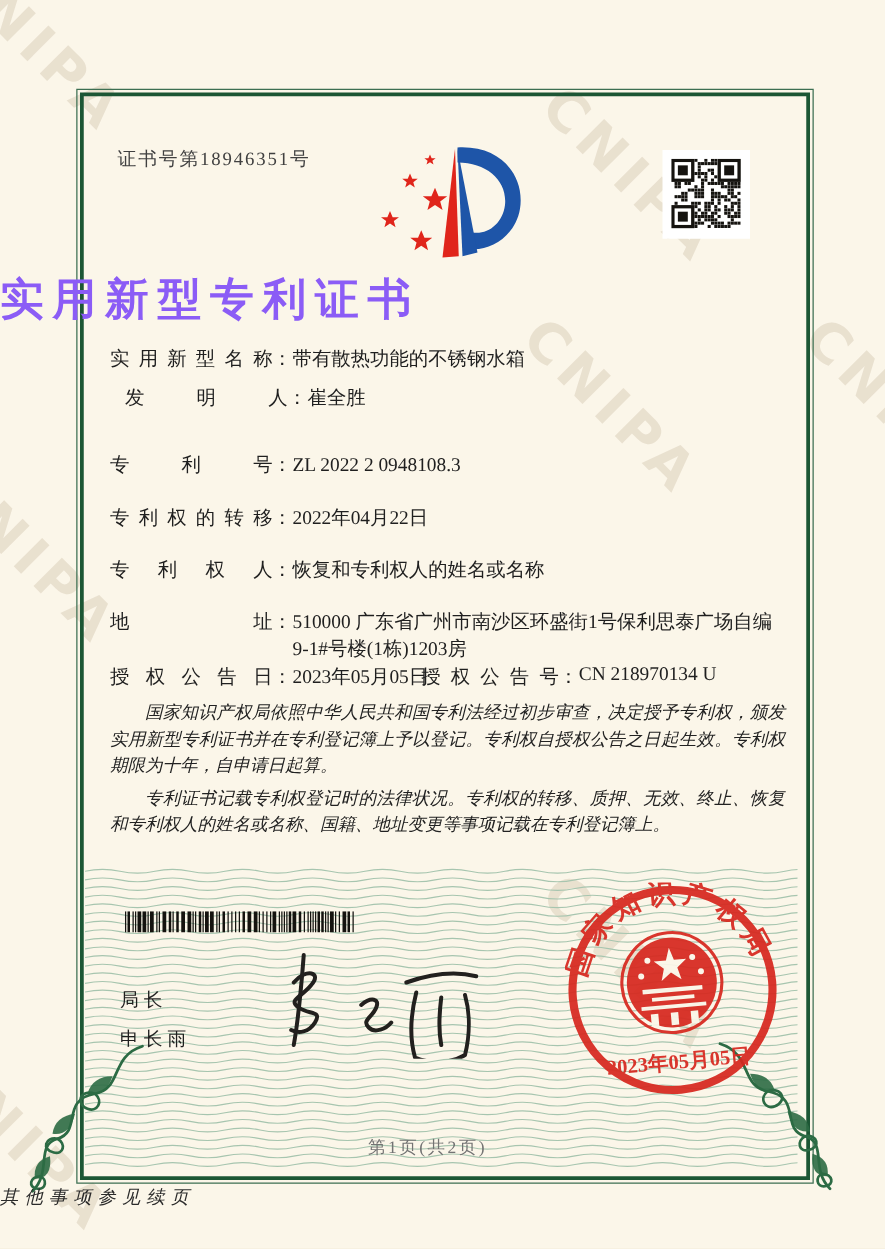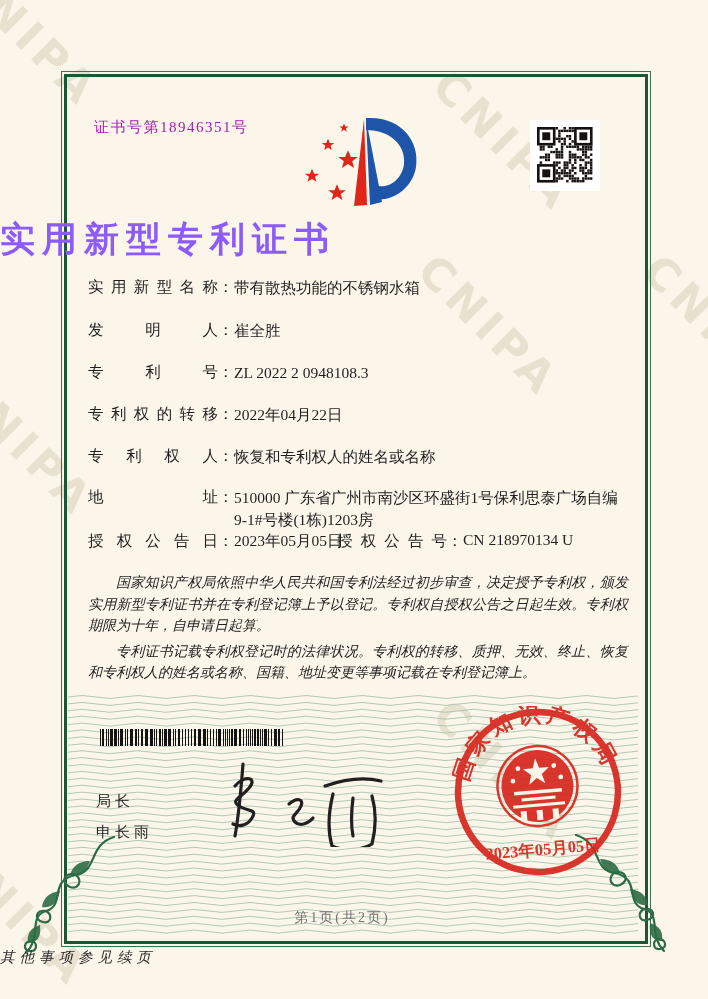--- a/index.html
+++ b/index.html
@@ -21,7 +21,7 @@
   .floral path.f{fill:#2c6b44;stroke:none;opacity:.9;}
   .floral.right{transform:scaleX(-1);}
   
-  .certno{position:absolute;left:94px;top:118px;font-size:15px;letter-spacing:1.5px;color:#a21caf;}
+  .certno{position:absolute;left:94px;top:118px;font-size:15px;letter-spacing:1.5px;color:#404040;}
   .logo{position:absolute;left:292px;top:106px;}
   .qrpatch{position:absolute;left:530px;top:120px;width:70px;height:71px;background:#ffffff;}
   .qrpatch svg{position:absolute;left:7px;top:7px;}

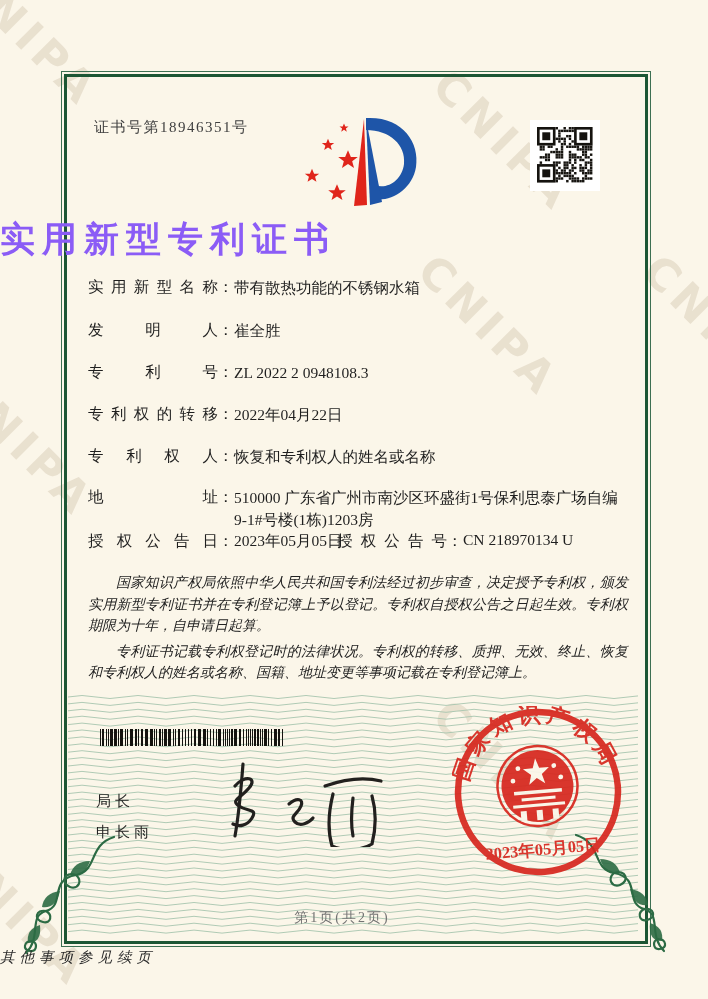--- a/index.html
+++ b/index.html
@@ -324,7 +324,7 @@
   <div class="frow" style="top:277px;">
     <span class="flabel">实用新型名称</span><span class="fcolon">：</span><span class="fvalue">带有散热功能的不锈钢水箱</span>
   </div>
-  <div class="frow" style="top:320px;">
+  <div class="frow" style="top:308px;margin-left:12px;">
     <span class="flabel">发明人</span><span class="fcolon">：</span><span class="fvalue">崔全胜</span>
   </div>
   <div class="frow" style="top:362px;">

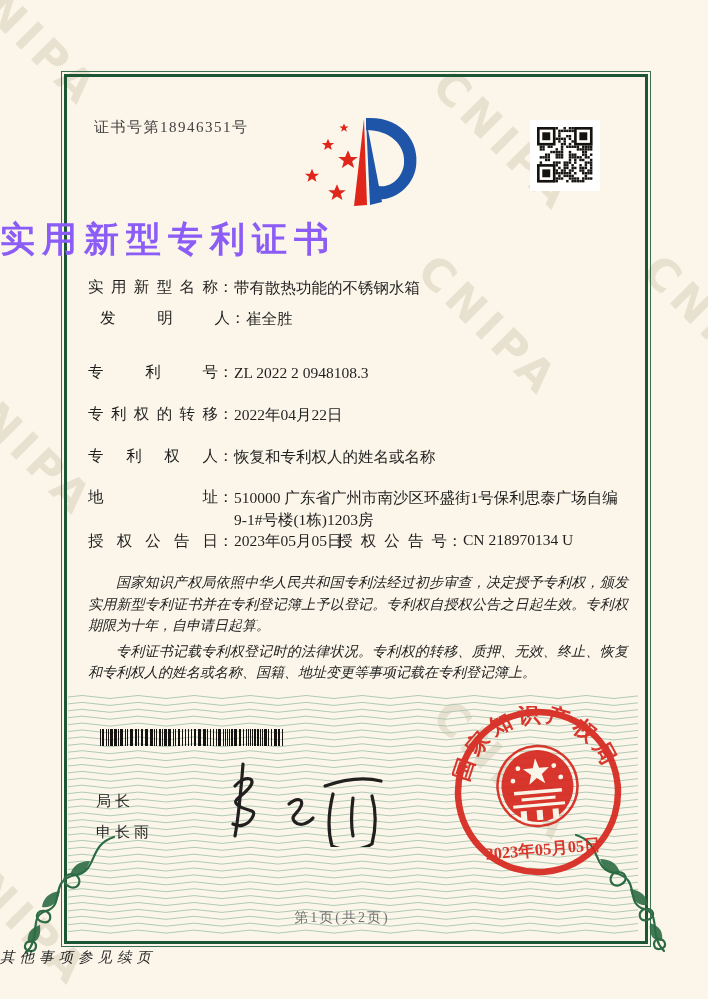--- a/index.html
+++ b/index.html
@@ -35,7 +35,7 @@
   .gpair2{position:absolute;left:249px;top:0;}
   .gpair2 .flabel{width:110px;}
   
-  .paras{position:absolute;left:88px;top:572px;width:540px;font-size:14px;line-height:21.5px;
+  .paras{position:absolute;left:88px;top:560px;width:540px;font-size:14px;line-height:21.5px;
          text-align:justify;color:#222;font-style:italic;}
   .paras p{margin:0 0 4px 0;text-indent:2em;font-style:italic;}
   

